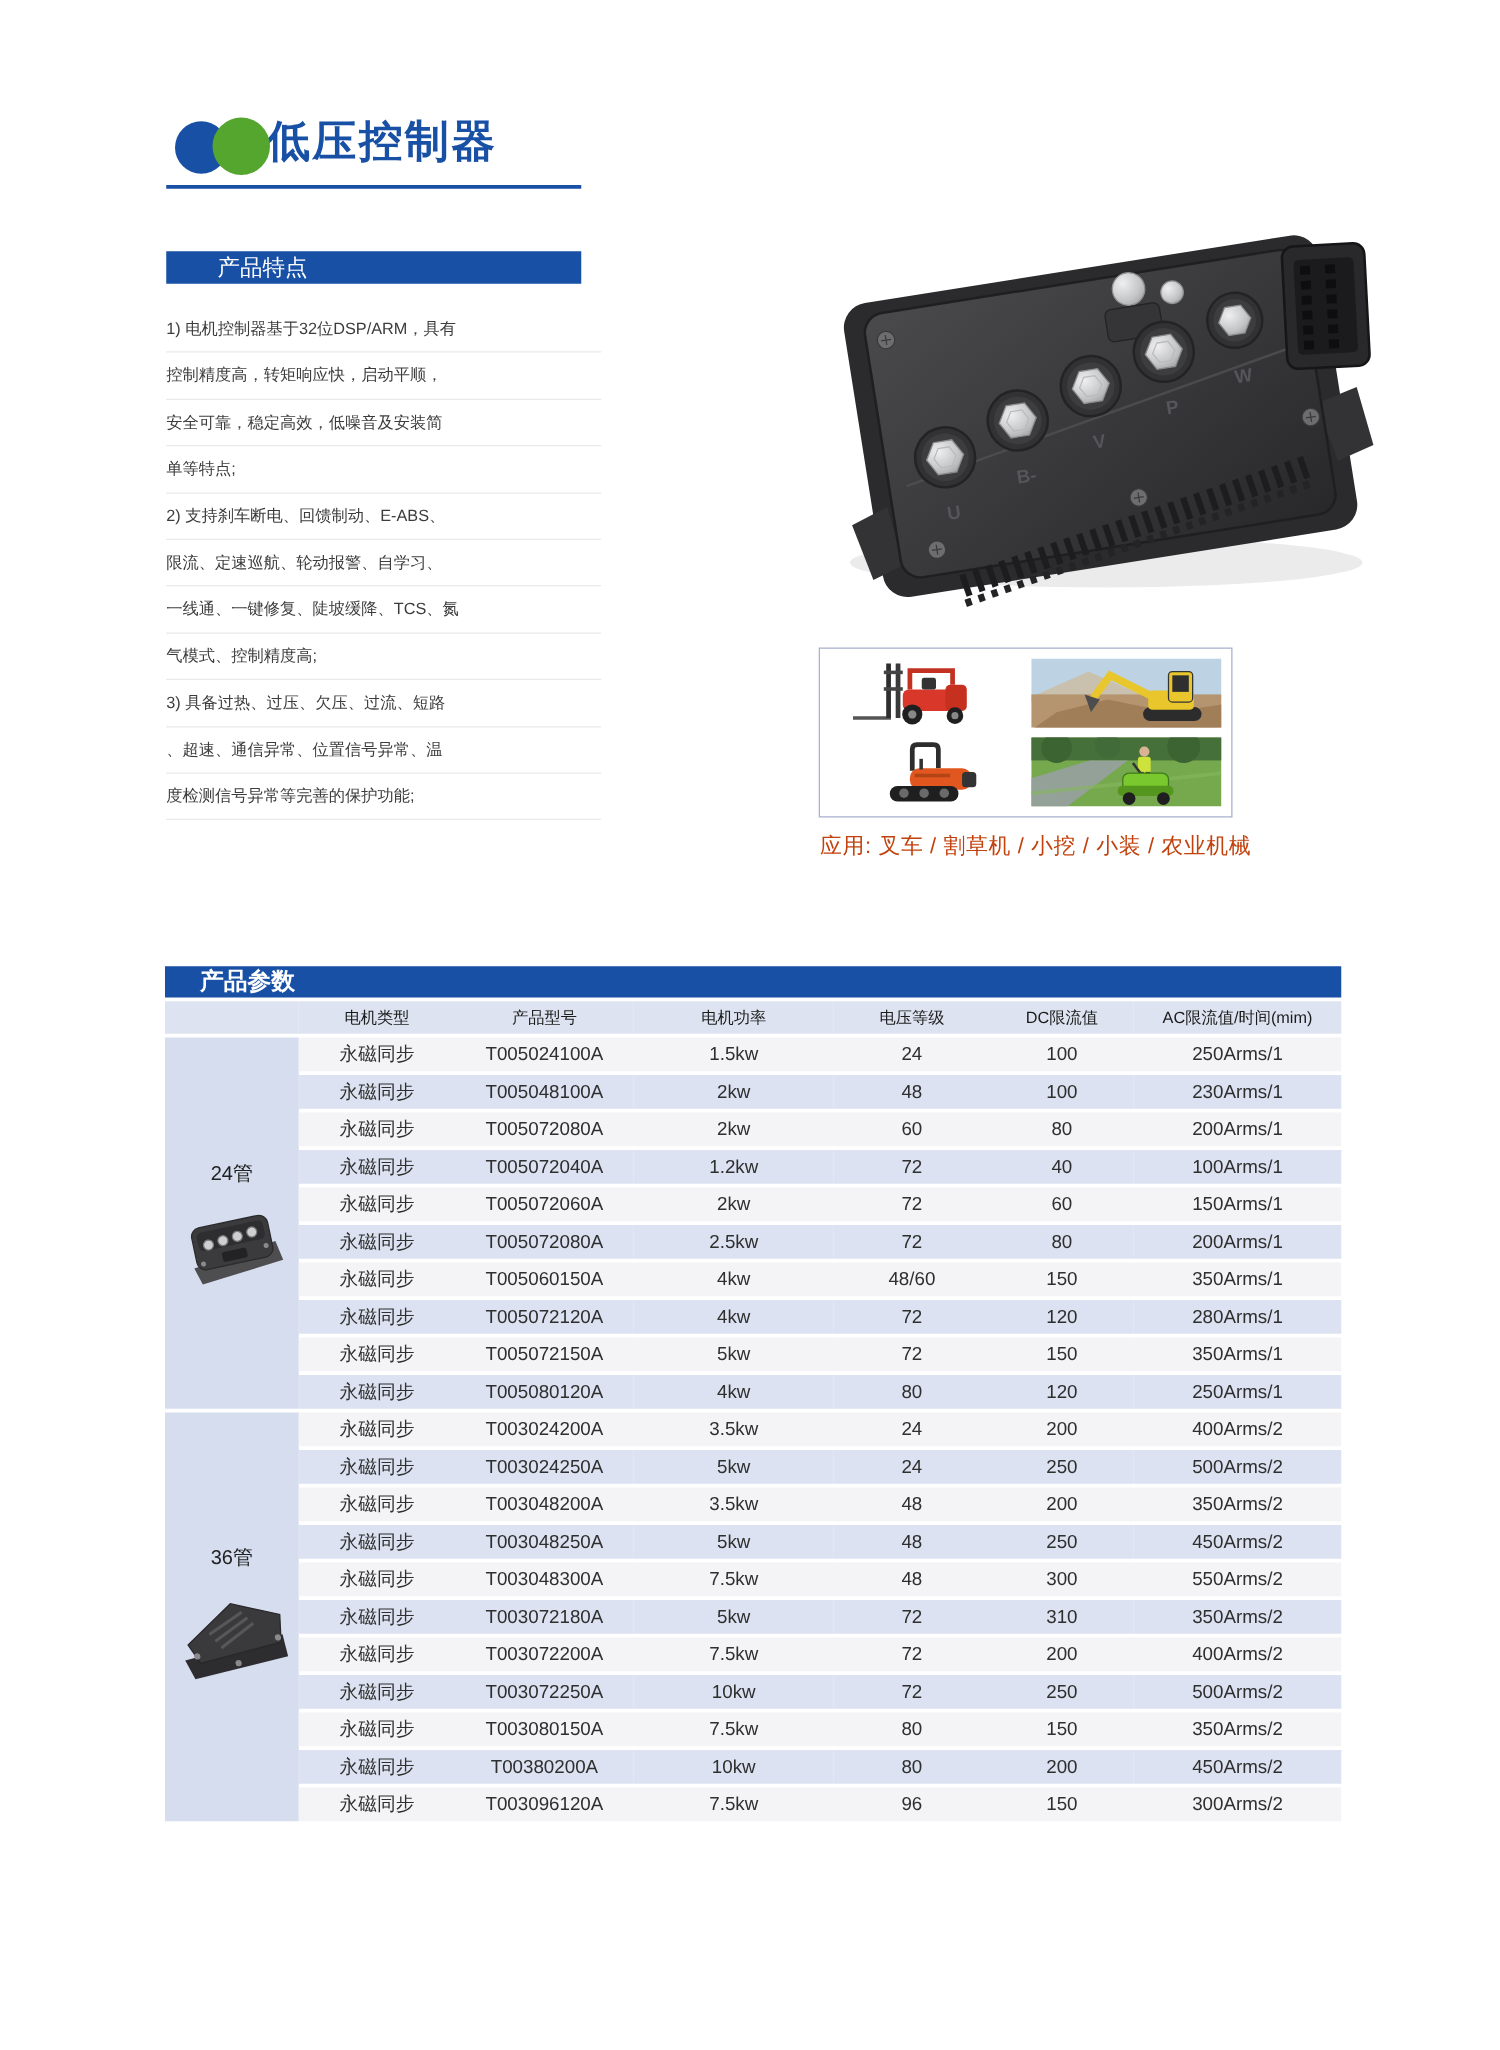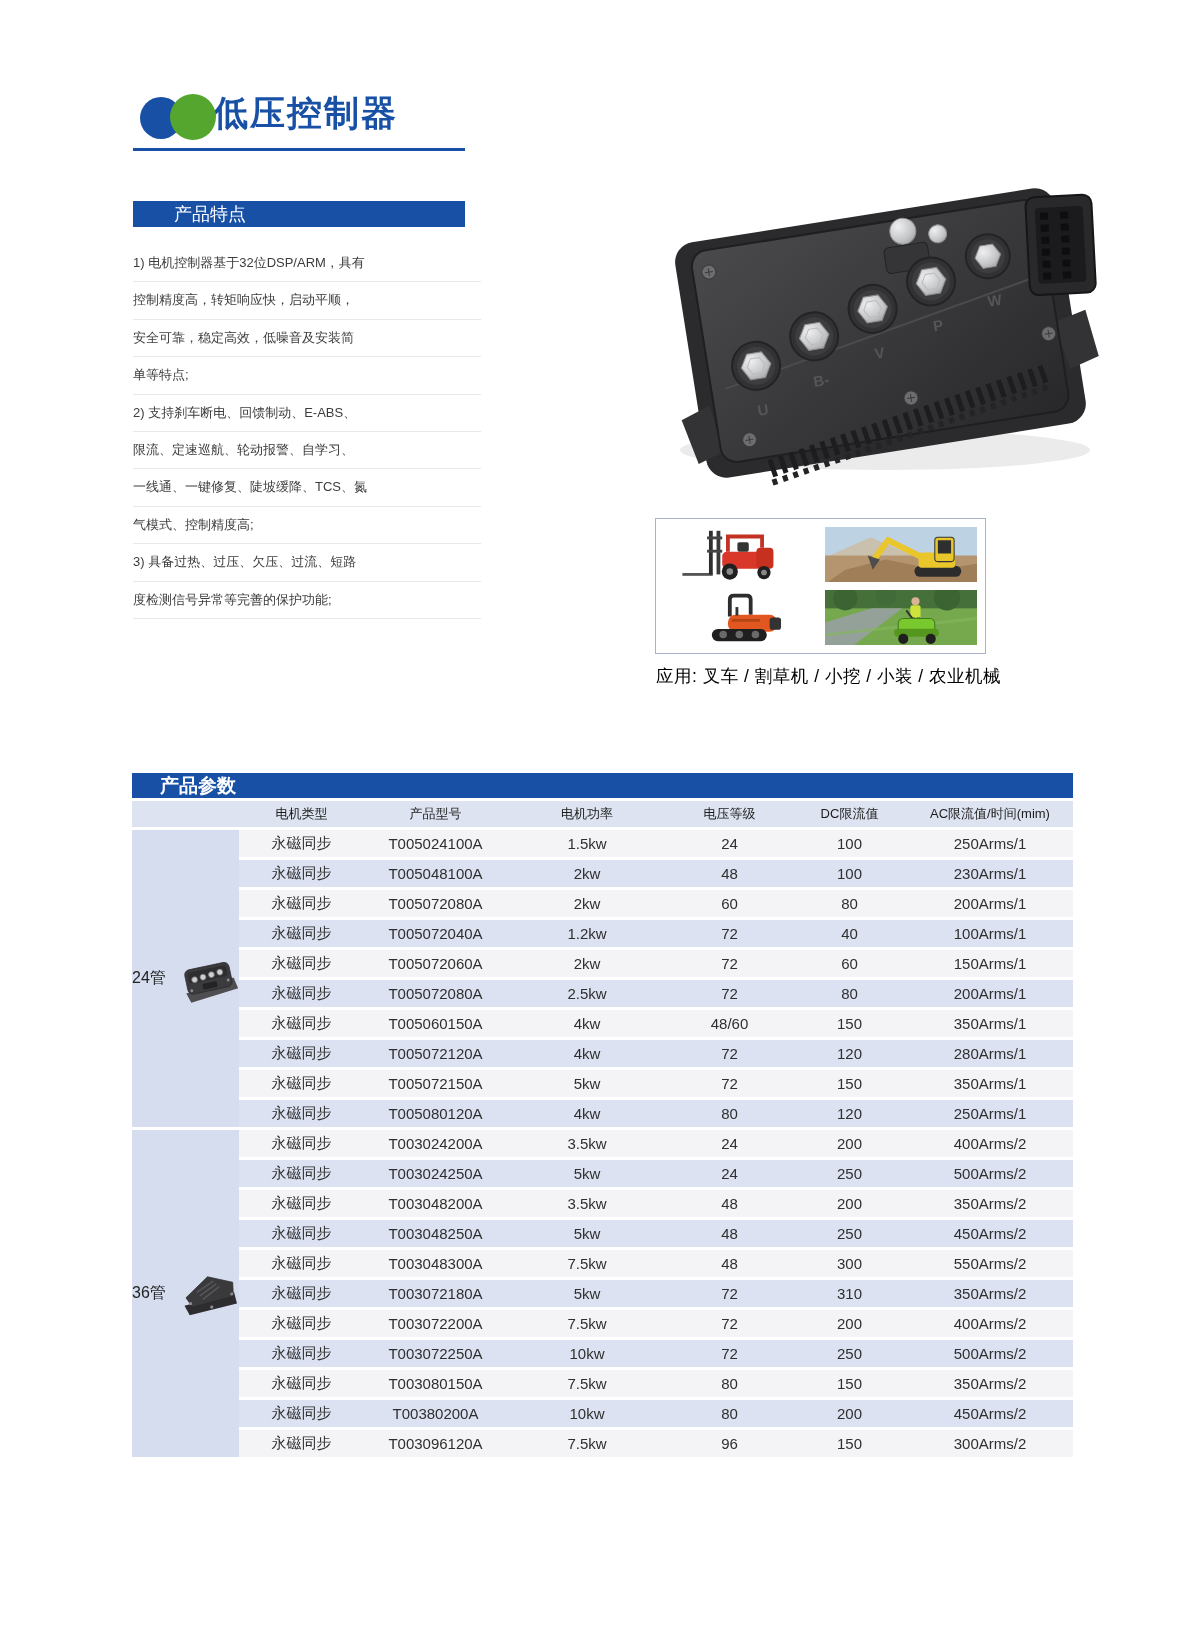--- a/index.html
+++ b/index.html
@@ -69,6 +69,7 @@
       <div class="feature-line">一线通、一键修复、陡坡缓降、TCS、氮</div>
       <div class="feature-line">气模式、控制精度高;</div>
       <div class="feature-line">3) 具备过热、过压、欠压、过流、短路</div>
+      <div class="feature-line">、超速、通信异常、位置信号异常、温</div>
       <div class="feature-line">度检测信号异常等完善的保护功能;</div>
     </div>
 

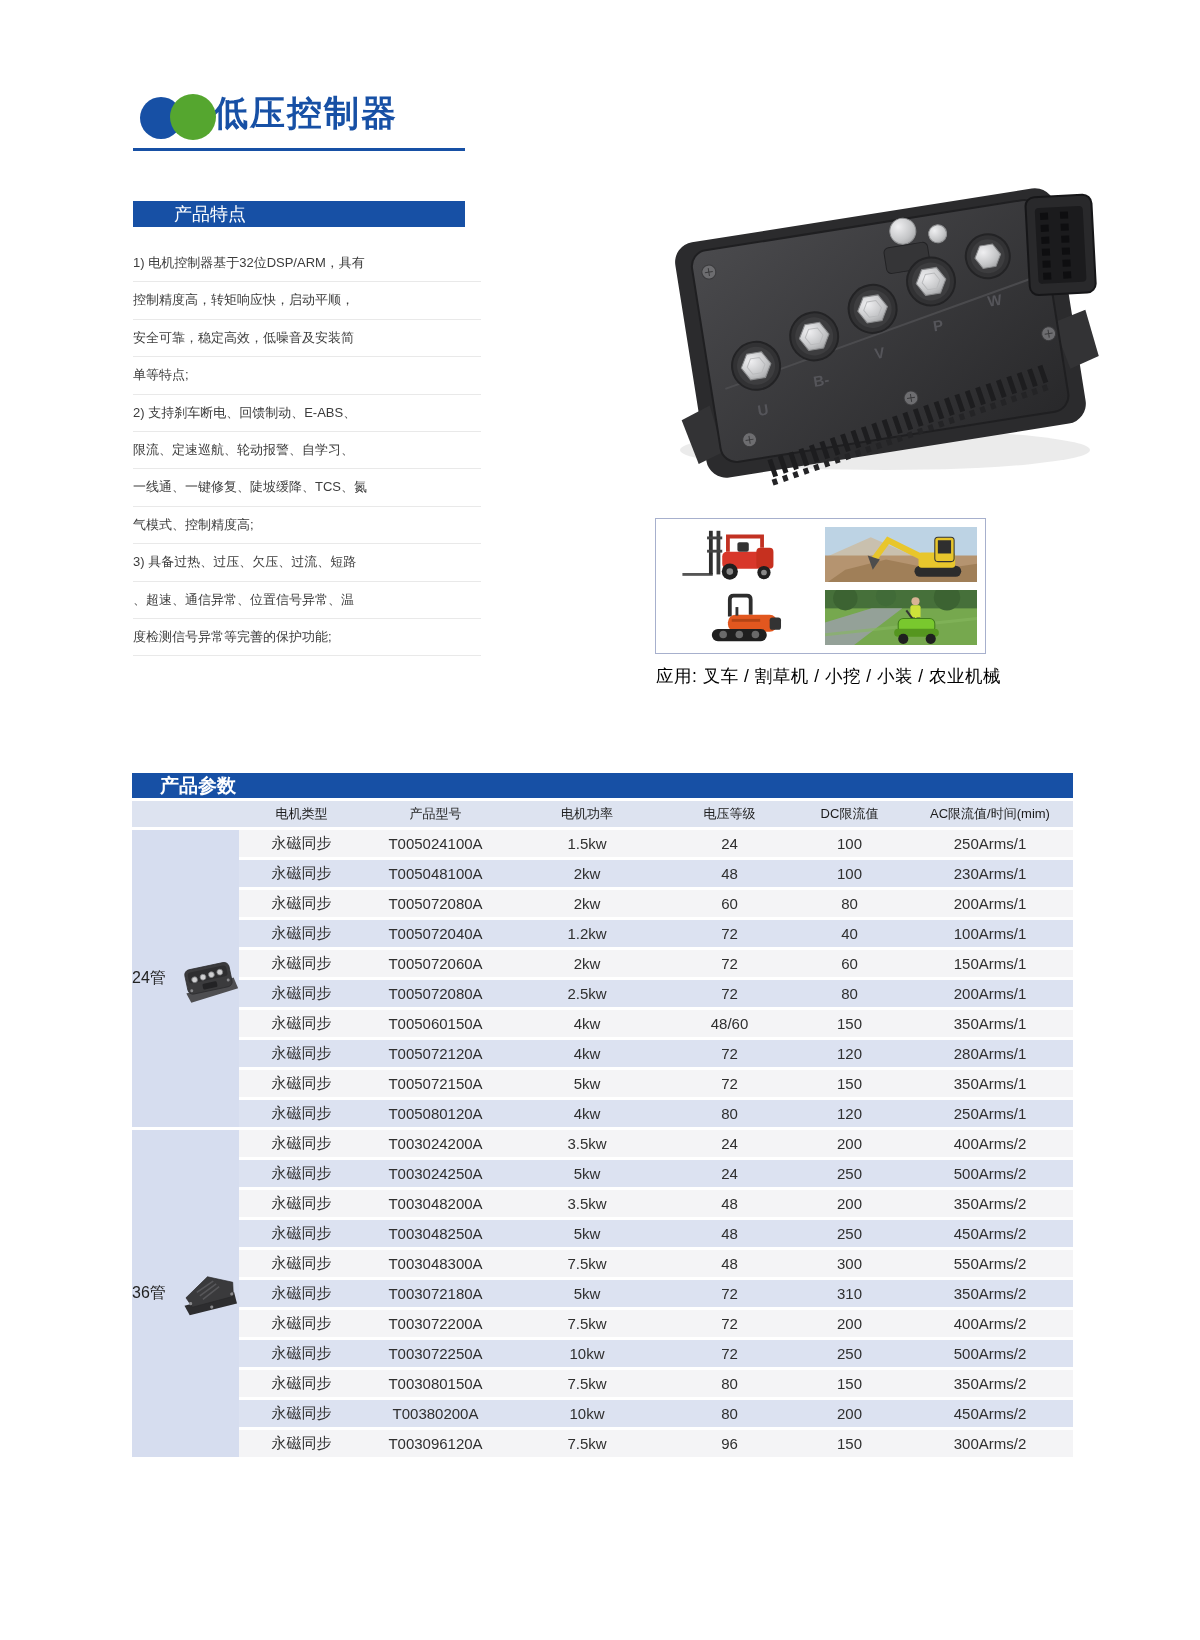--- a/index.html
+++ b/index.html
@@ -29,7 +29,7 @@
             box-sizing:border-box;padding:8px;display:grid;grid-template-columns:1fr 1fr;
             grid-template-rows:1fr 1fr;gap:8px;}
   .apps-box svg{width:100%;height:100%;display:block;}
-  .apps-caption{left:656px;top:664px;font-size:17.5px;color:#000000;letter-spacing:0.5px;}
+  .apps-caption{left:656px;top:664px;font-size:17.5px;color:#c2410c;letter-spacing:0.5px;}
 
   
   .params-header{left:132px;top:773px;width:941px;height:25px;font-size:19px;font-weight:600;

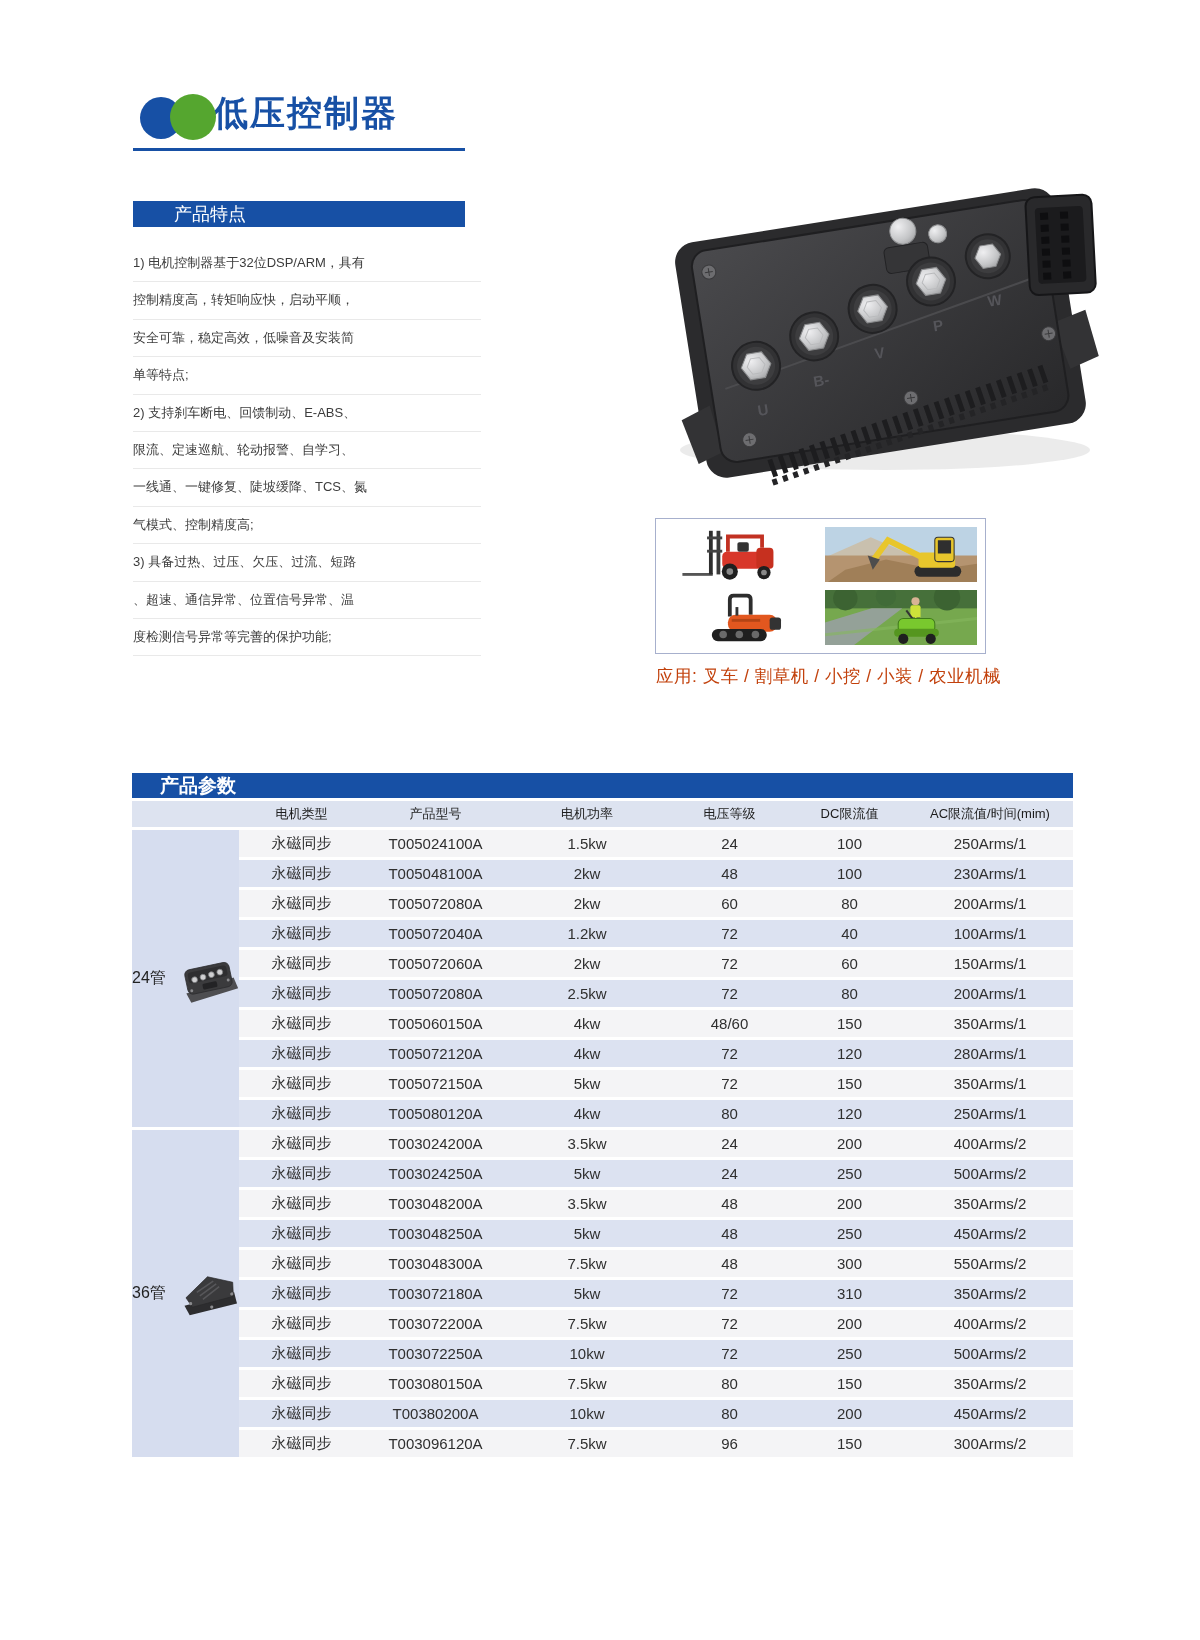--- a/index.html
+++ b/index.html
@@ -43,7 +43,7 @@
   tr.stripe-gray td{background:#f4f4f6;}
   tr.stripe-blue td{background:#dce2f1;}
   .params-table td.group-cell{background:#d6ddef;vertical-align:middle;}
-  .group-inner{display:flex;flex-direction:row;align-items:center;justify-content:center;gap:12px;}
+  .group-inner{display:flex;flex-direction:column;align-items:center;justify-content:center;gap:12px;}
   .group-label{font-size:16px;color:#222222;}
 </style>
 </head>

